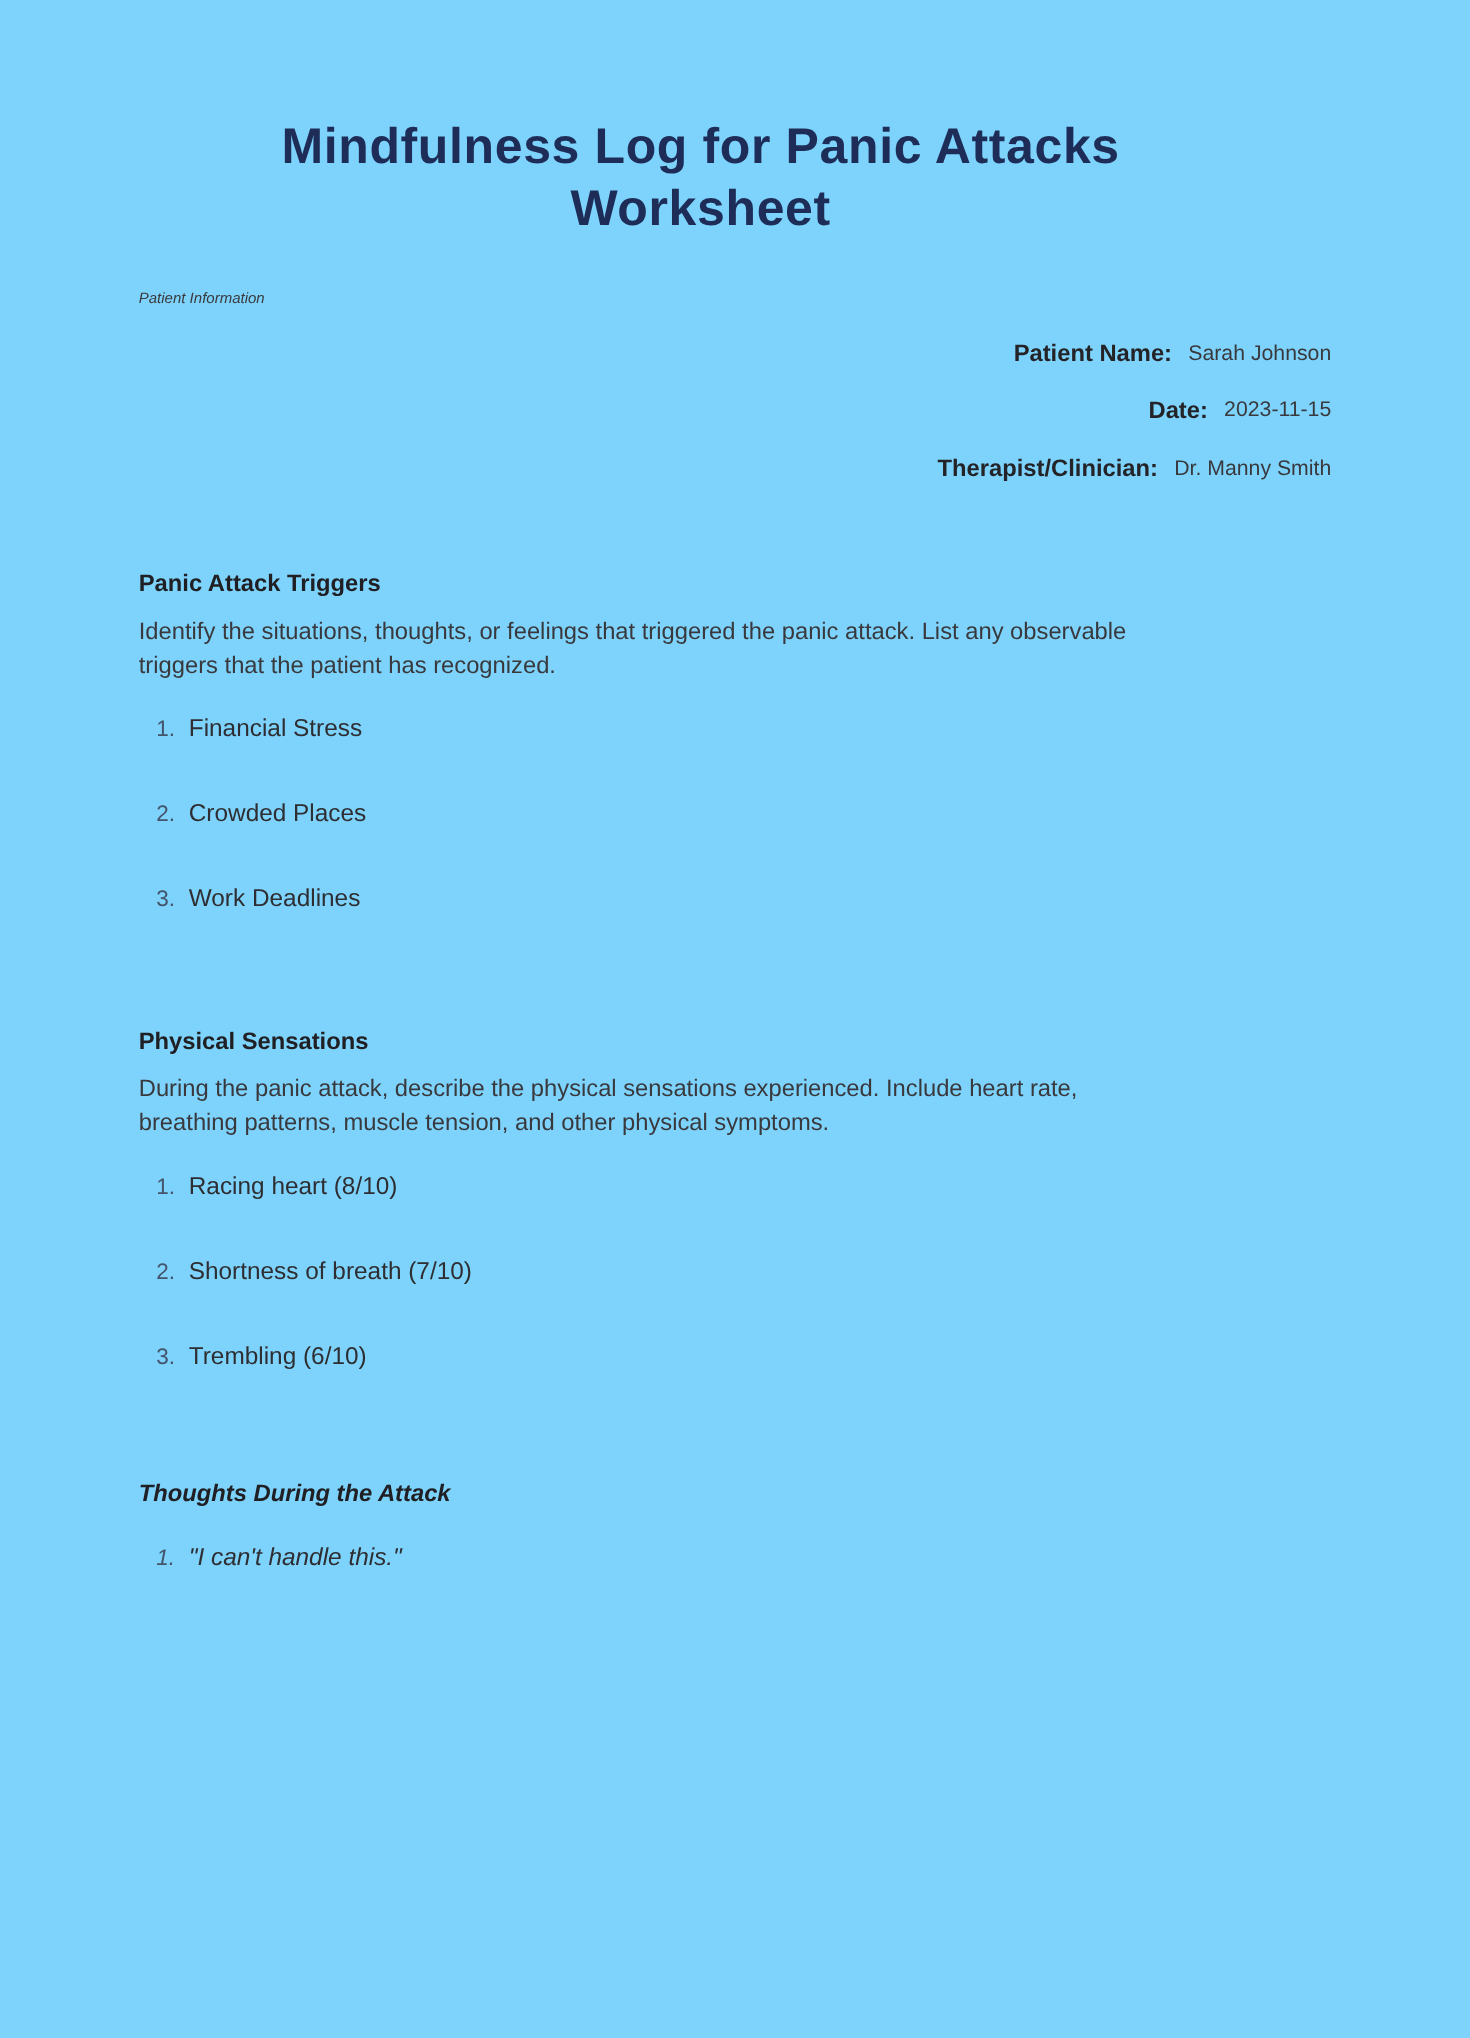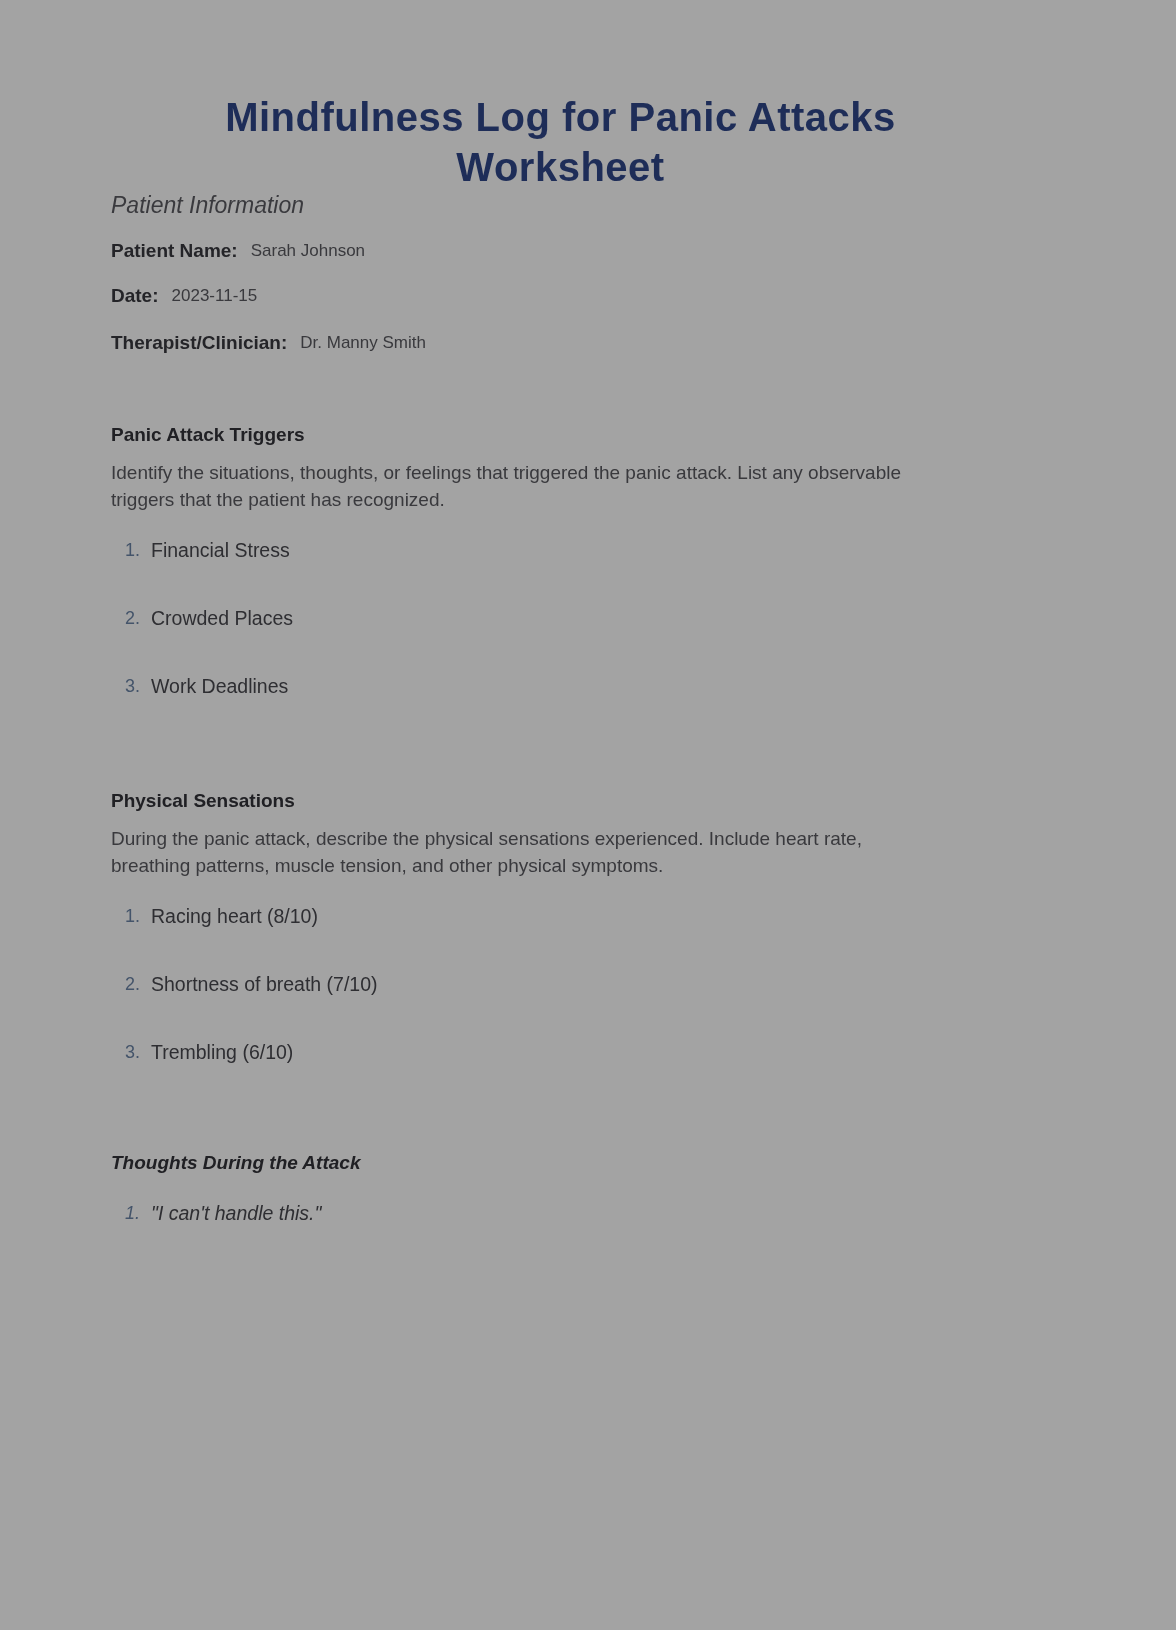--- a/index.html
+++ b/index.html
@@ -11,7 +11,7 @@
     position: relative;
     width: 1176px;
     height: 1630px;
-    background: #a3a3a3;
+    background: #7dd3fc;
     overflow: hidden;
     font-family: "Liberation Sans", "DejaVu Sans", sans-serif;
     color: #333336;

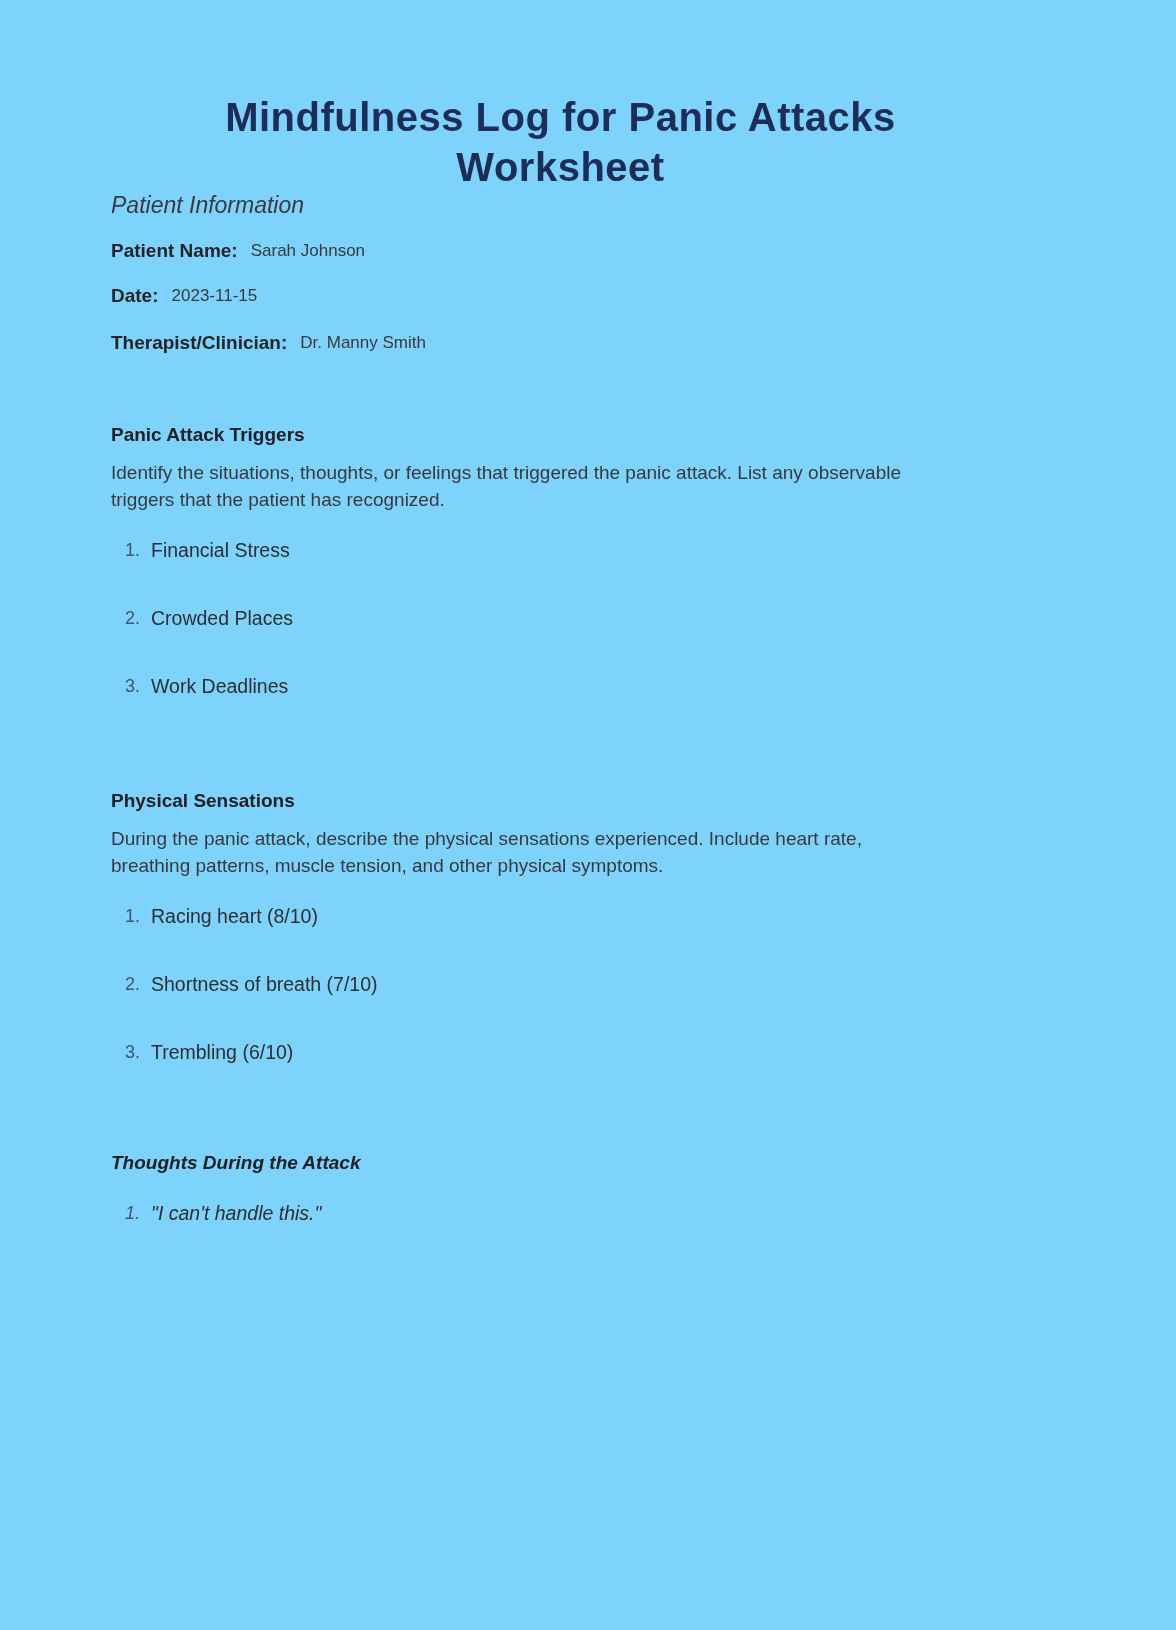--- a/index.html
+++ b/index.html
@@ -32,7 +32,8 @@
 
   
   .pi-label {
-    font-size: 23px;
+    margin-top: 33px;
+    font-size: 12px;
     line-height: 26px;
     font-style: italic;
     color: #3a3a3e;

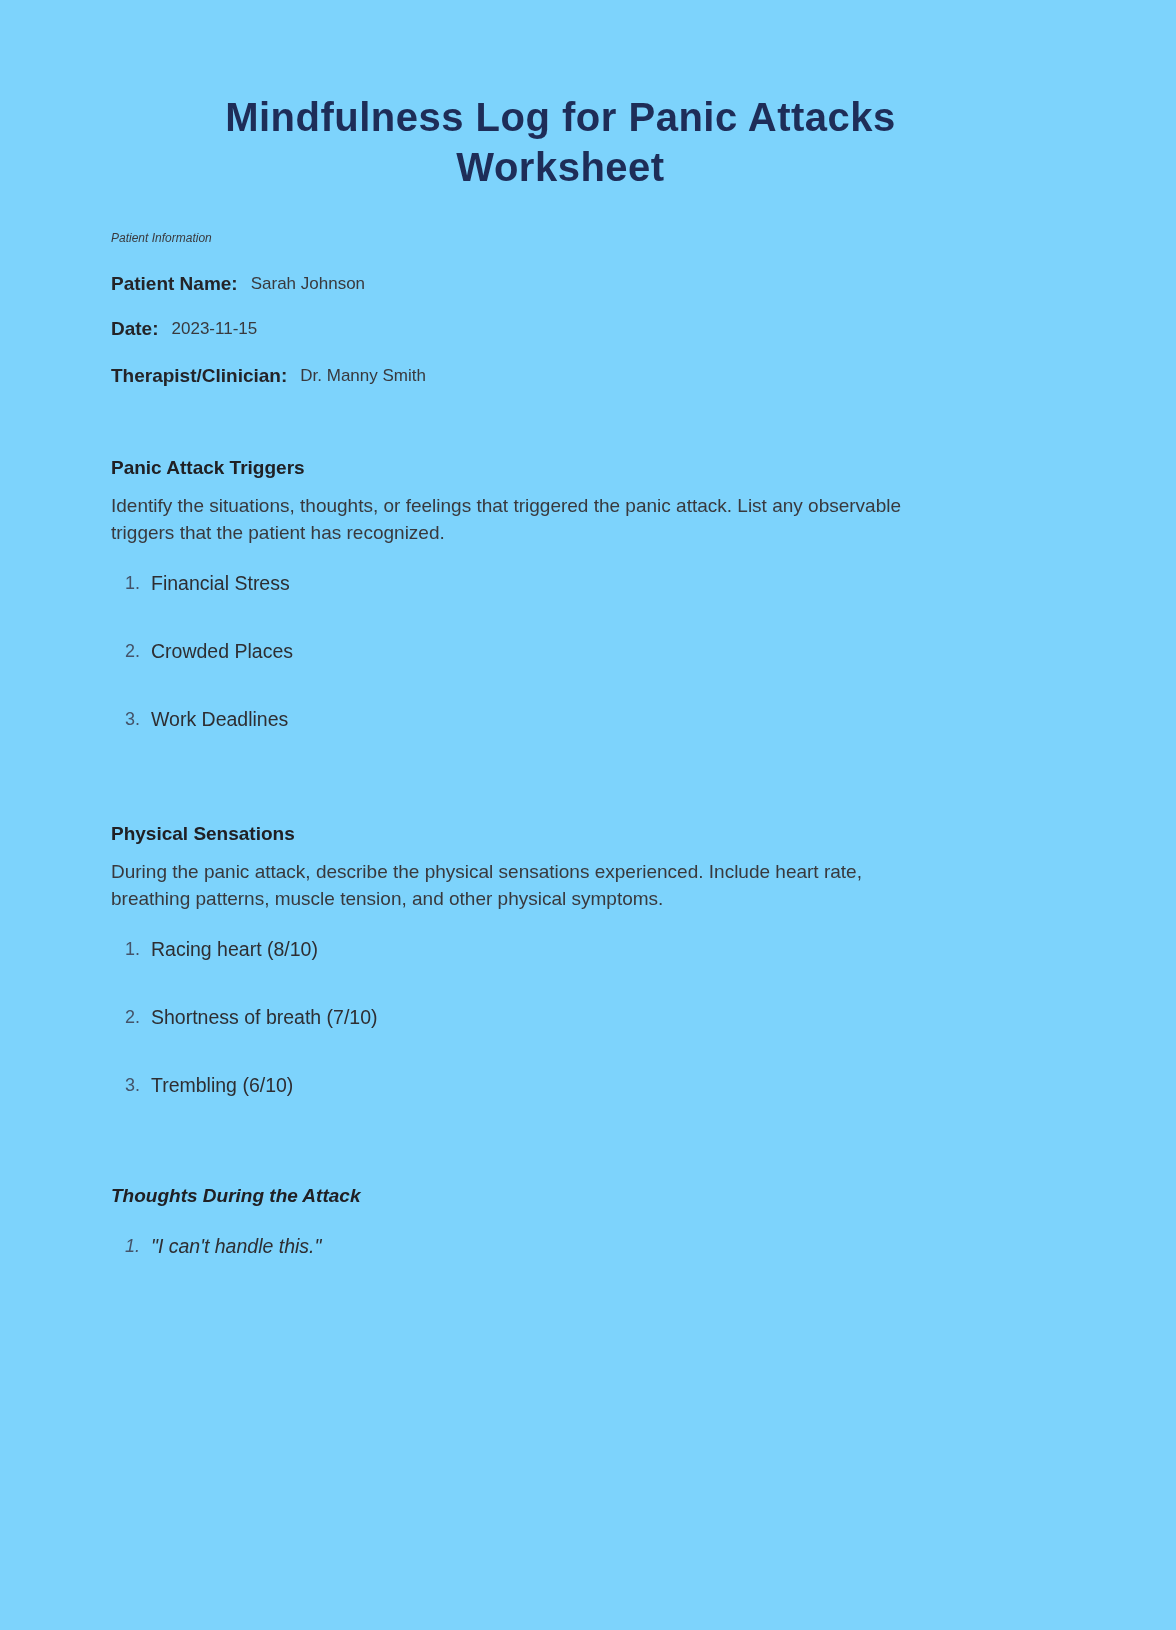--- a/index.html
+++ b/index.html
@@ -38,7 +38,7 @@
     font-style: italic;
     color: #3a3a3e;
   }
-  .field-row { line-height: 26px; }
+  .field-row { line-height: 26px; text-align: right; }
   .field-row.f1 { margin-top: 20px; }
   .field-row.f2 { margin-top: 18px; }
   .field-row.f3 { margin-top: 20px; }

